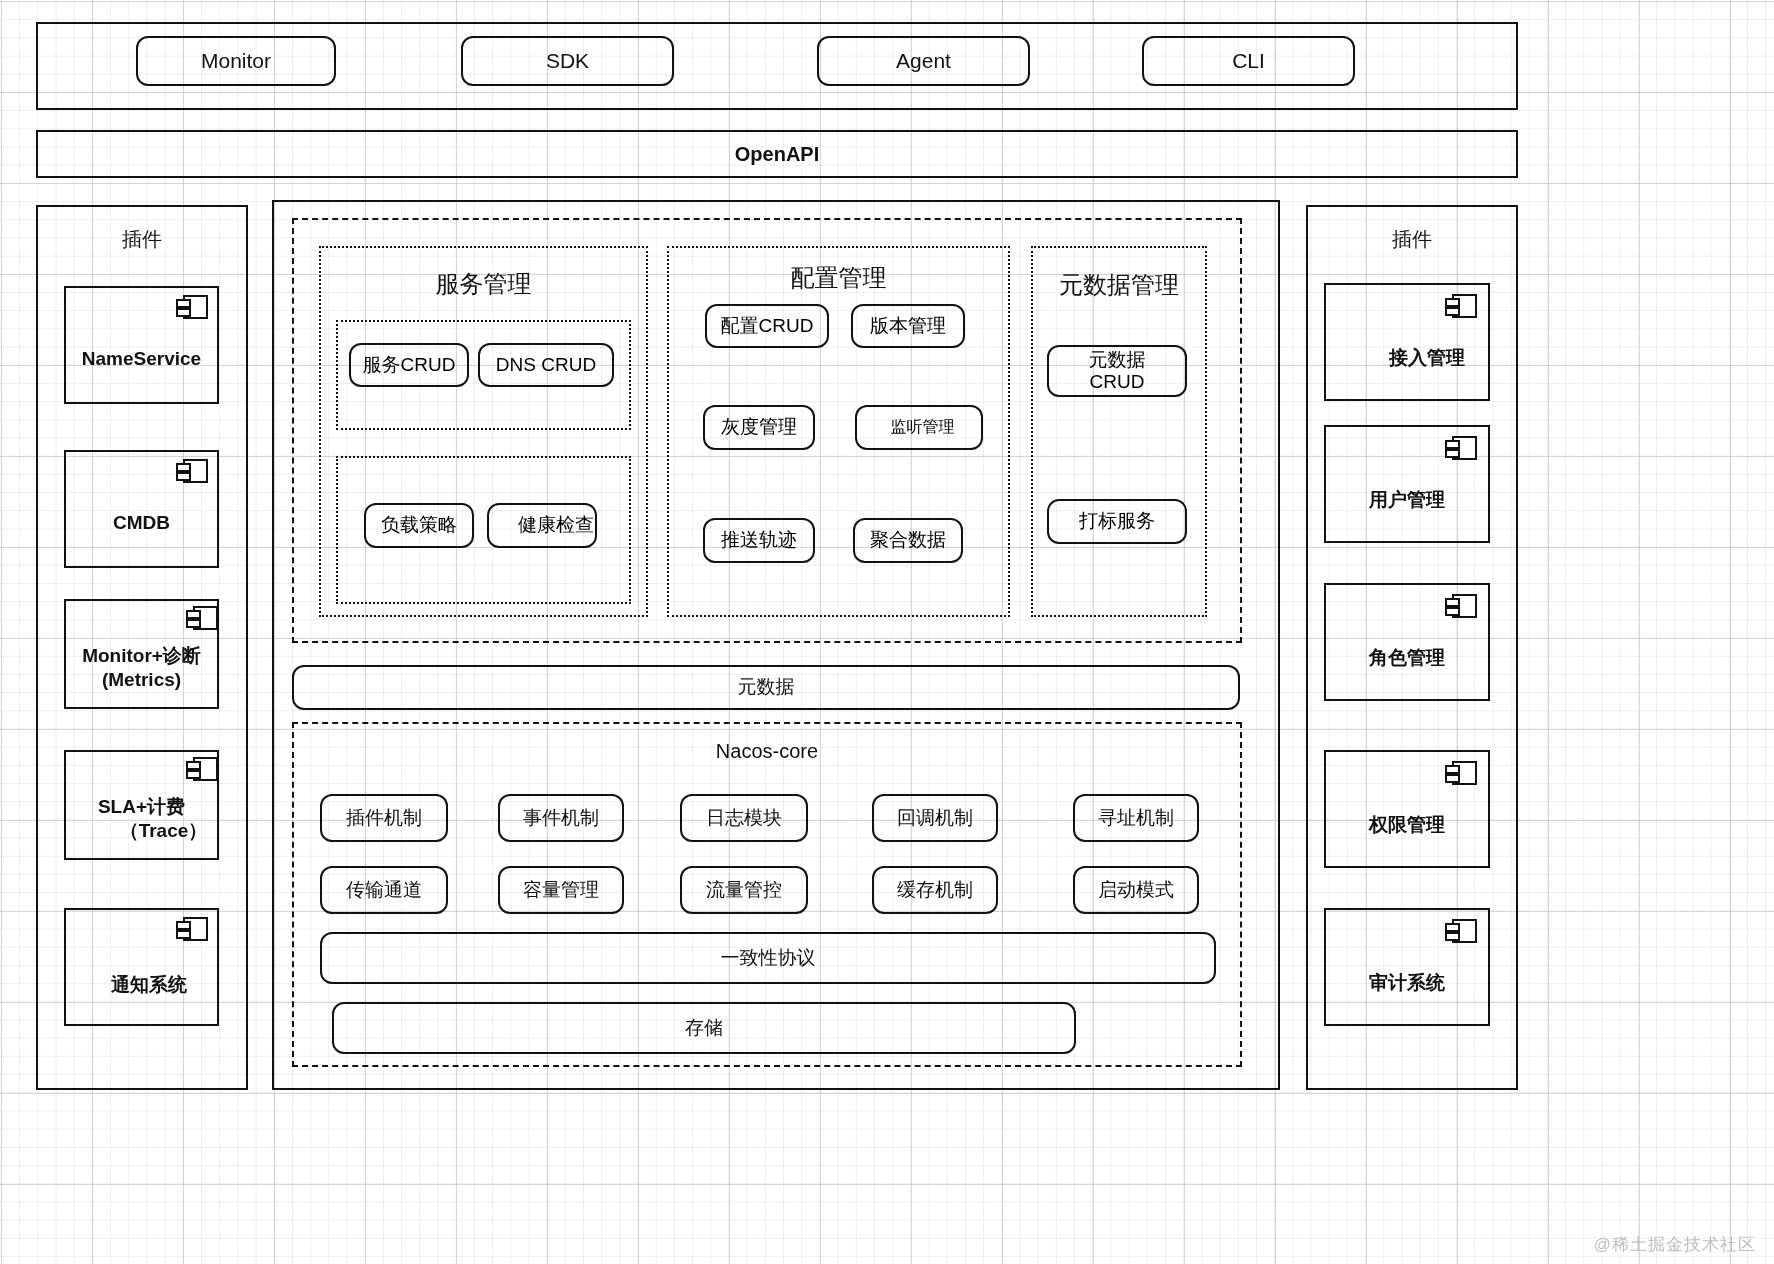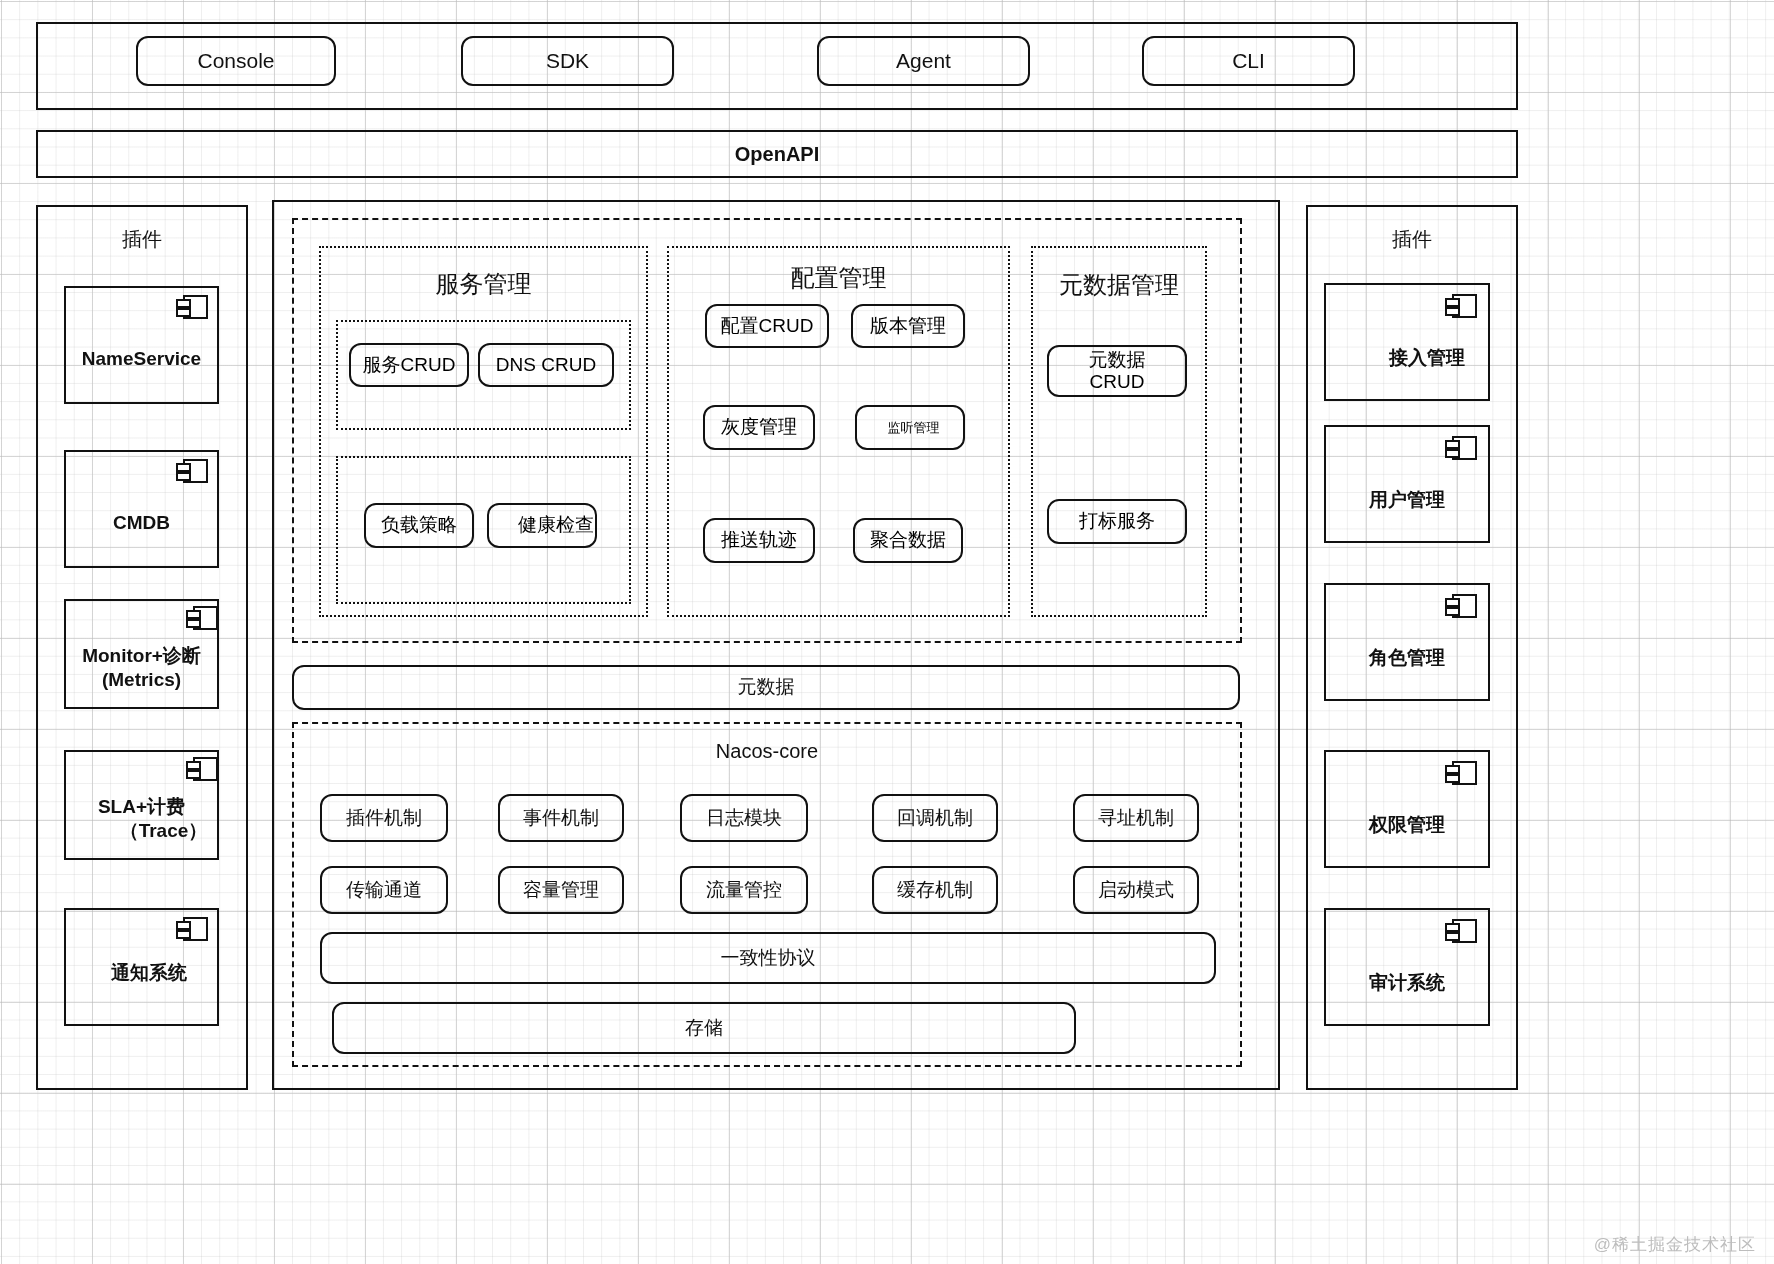--- a/index.html
+++ b/index.html
@@ -144,7 +144,7 @@
 
 <div class="box" id="client-bar"></div>
 
-<div class="rbox client-pill" style="left:136px; top:36px; width:200px;">Console</div>
+<div class="rbox client-pill" style="left:136px; top:36px; width:200px;">Monitor</div>
 <div class="rbox client-pill" style="left:461px; top:36px; width:213px;">SDK</div>
 <div class="rbox client-pill" style="left:817px; top:36px; width:213px;">Agent</div>
 <div class="rbox client-pill" style="left:1142px; top:36px; width:213px;">CLI</div>

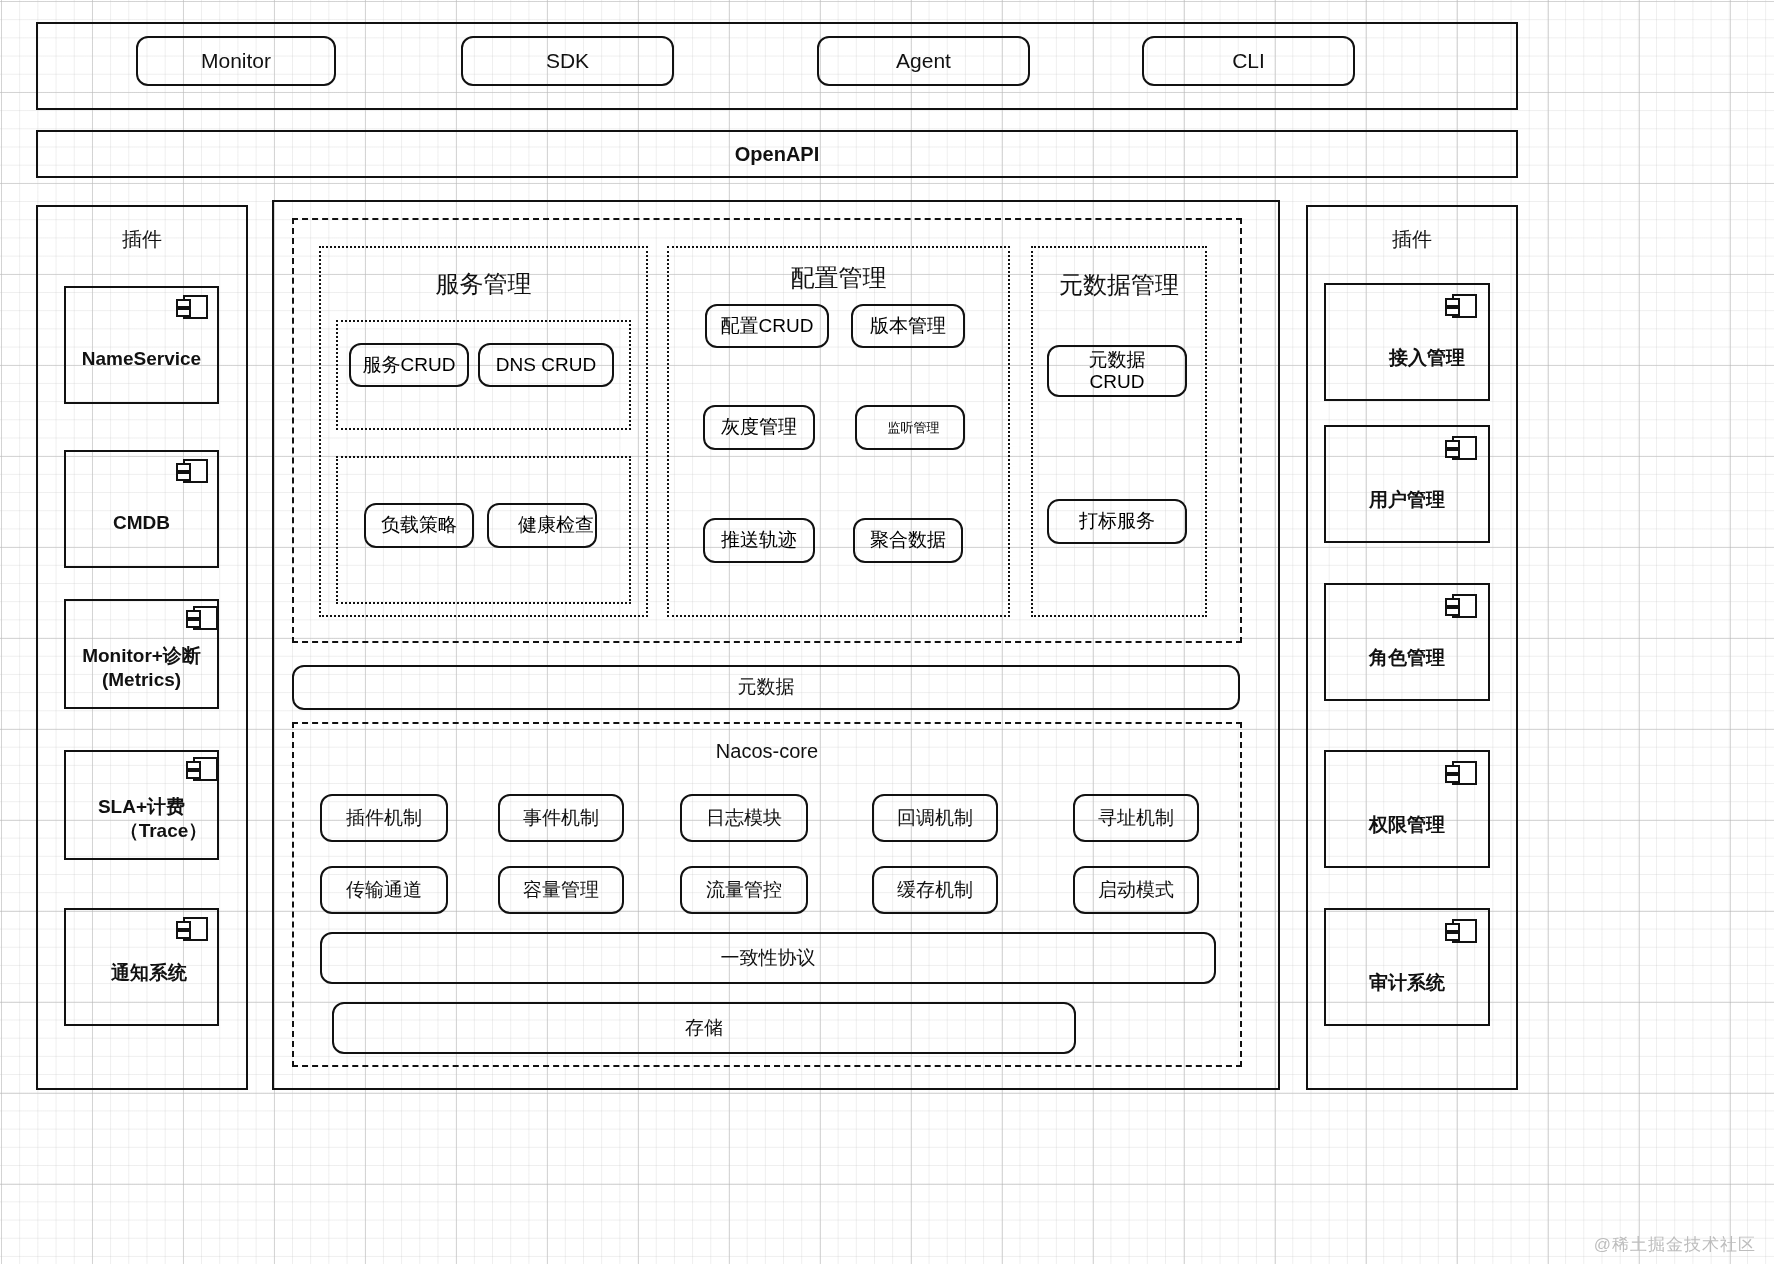--- a/index.html
+++ b/index.html
@@ -272,7 +272,7 @@
 <div class="rbox" style="left:851px; top:304px; width:114px; height:44px; font-size:19px;">版本管理</div>
 
 <div class="rbox" style="left:703px; top:405px; width:112px; height:45px; font-size:19px;">灰度管理</div>
-<div class="rbox" style="left:855px; top:405px; width:110px; height:45px; font-size:13px;padding-left:7px;">监听管理</div>
+<div class="rbox" style="left:855px; top:405px; width:128px; height:45px; font-size:16px;padding-left:7px;">监听管理</div>
 
 <div class="rbox" style="left:703px; top:518px; width:112px; height:45px; font-size:19px;">推送轨迹</div>
 <div class="rbox" style="left:853px; top:518px; width:110px; height:45px; font-size:19px;">聚合数据</div>

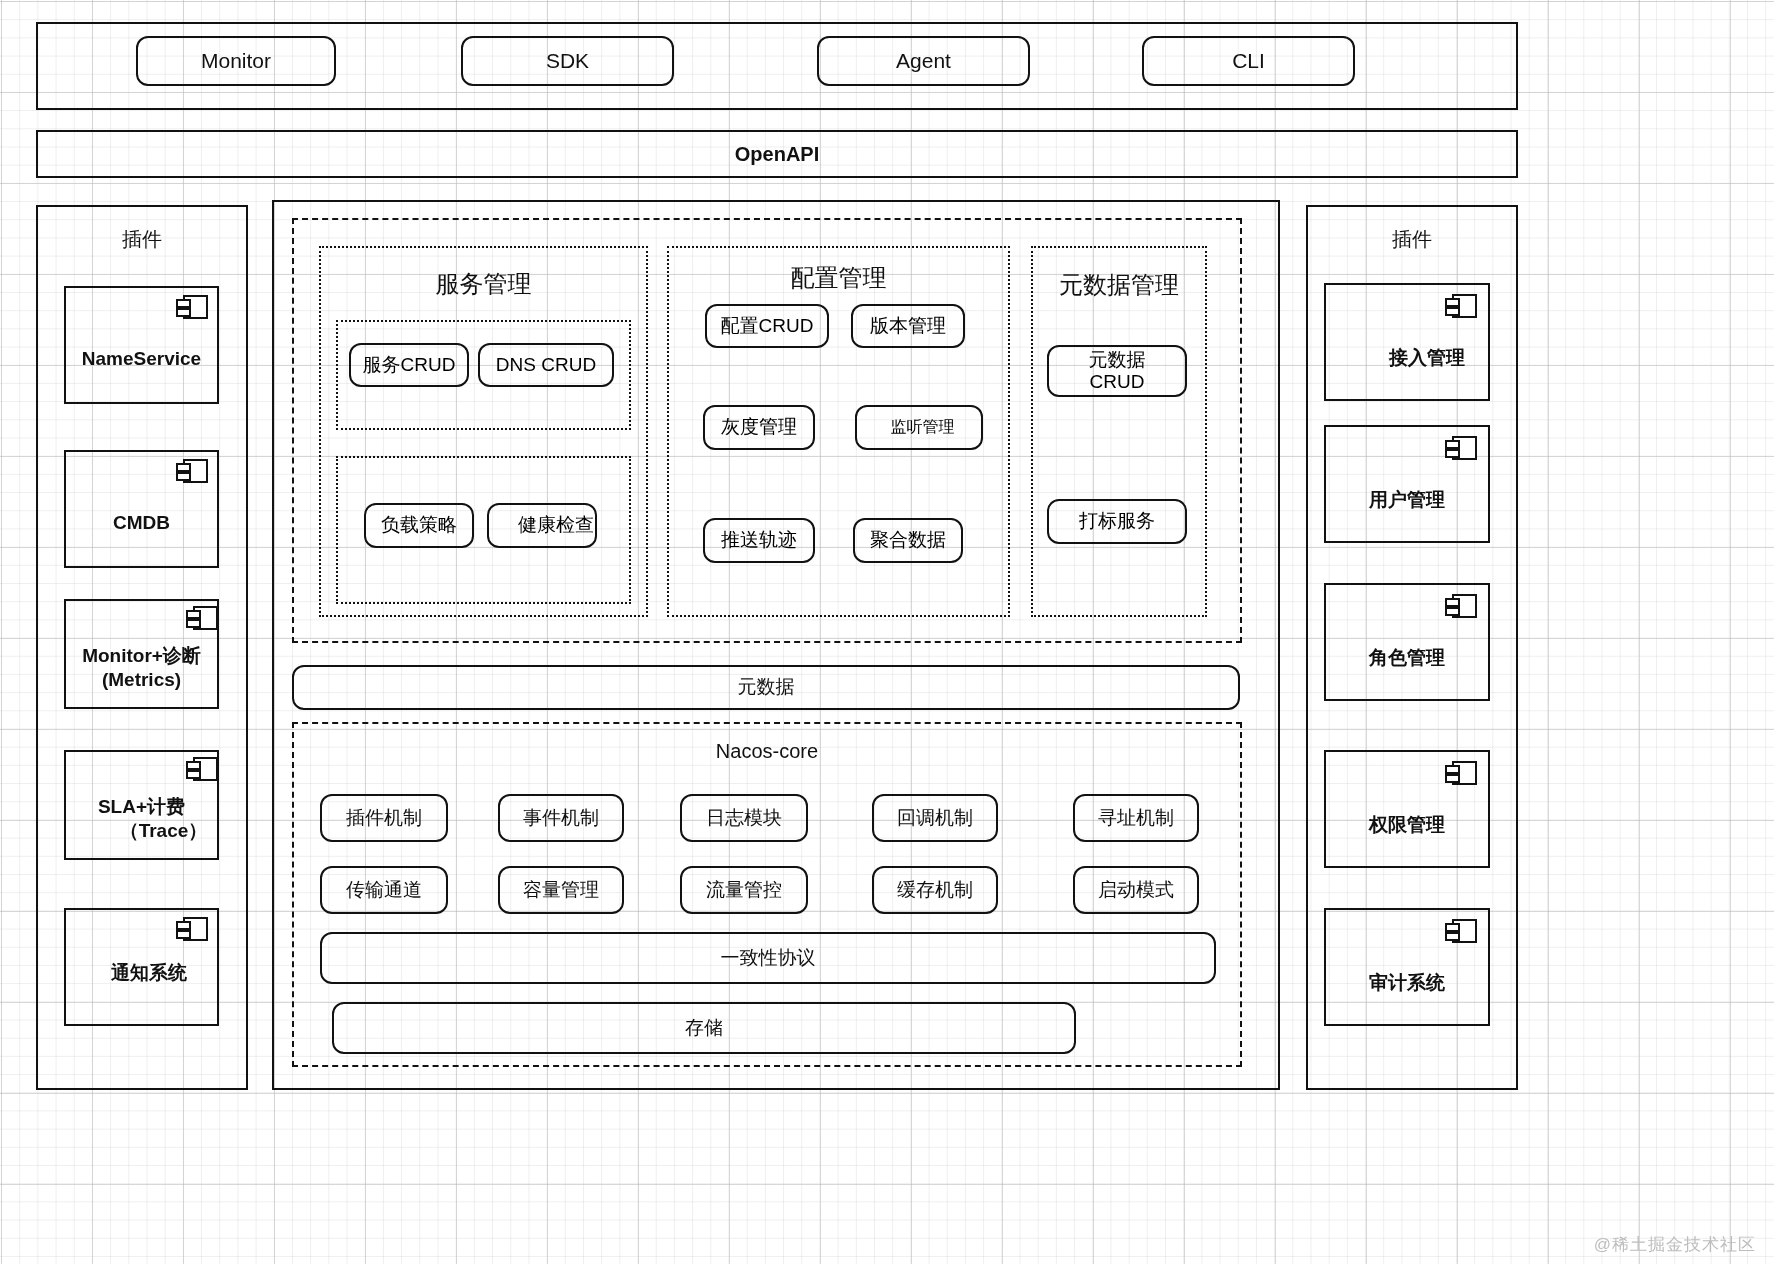--- a/index.html
+++ b/index.html
@@ -199,7 +199,7 @@
     <rect x="2" y="6" width="13" height="7" fill="#fff" stroke="#111" stroke-width="2"></rect>
     <rect x="2" y="15" width="13" height="7" fill="#fff" stroke="#111" stroke-width="2"></rect>
   </svg>
-  <div class="plugin-name" style="top:52px;padding-left:15px;">通知系统</div>
+  <div class="plugin-name" style="top:64px;padding-left:15px;">通知系统</div>
 </div>
 
 <div class="box plugin-col" id="plugin-col-right"></div>

